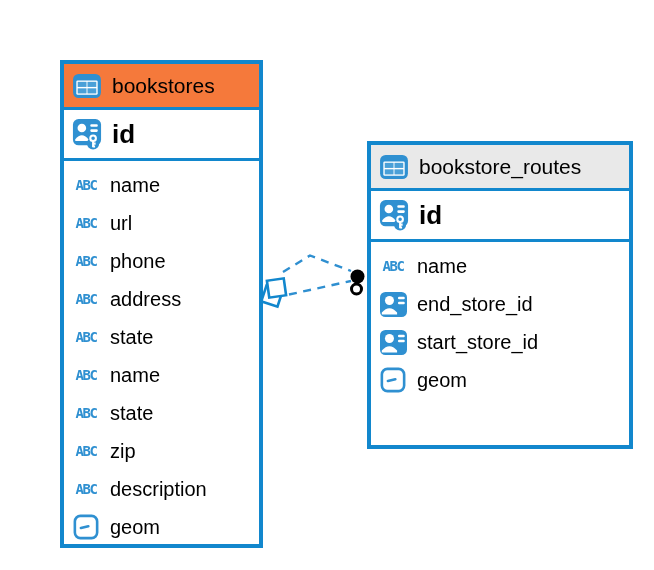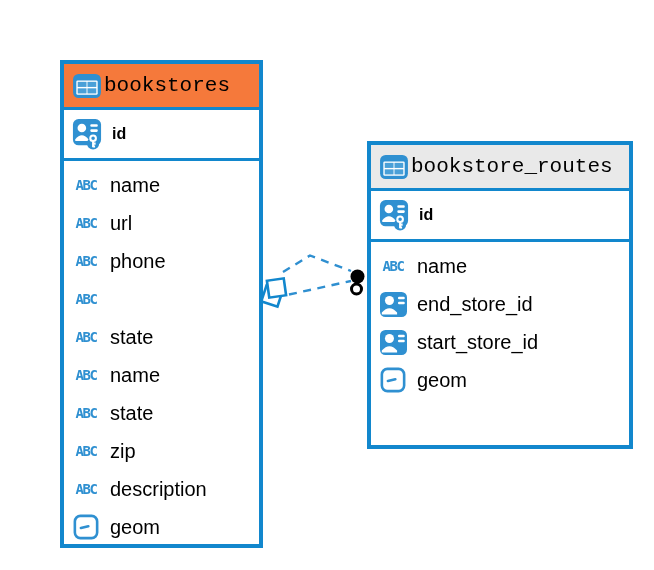--- a/index.html
+++ b/index.html
@@ -22,8 +22,8 @@
   .t1{left:60px;top:60px;width:203px;height:488px;}
   .t2{left:367px;top:141px;width:266px;height:308px;}
   .thead{
-    height:43px;display:flex;align-items:center;padding:0 4px 0 7px;gap:1px;
-    border-bottom:3px solid var(--table-border);font-size:21px;white-space:nowrap;font-family:Liberation Mono, monospace;
+    height:43px;display:flex;align-items:center;padding:0 4px 0 7px;gap:9px;
+    border-bottom:3px solid var(--table-border);font-size:21px;white-space:nowrap;
   }
   .thead.orange{background:var(--header-orange);}
   .thead.gray{background:var(--header-gray);}

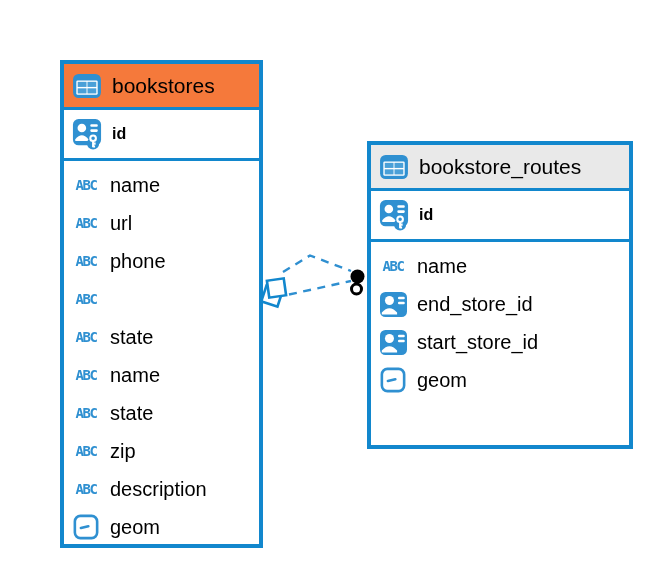--- a/index.html
+++ b/index.html
@@ -29,7 +29,7 @@
   .thead.gray{background:var(--header-gray);}
   .pkrow{
     height:48px;display:flex;align-items:center;padding:0 4px 0 7px;gap:9px;
-    border-bottom:3px solid var(--table-border);font-size:16px;font-weight:bold;
+    border-bottom:3px solid var(--table-border);font-size:26px;font-weight:bold;
   }
   .cols{padding-top:5px;}
   .col-row{height:38px;display:flex;align-items:center;padding:0 4px 0 6px;gap:8px;font-size:20px;white-space:nowrap;}

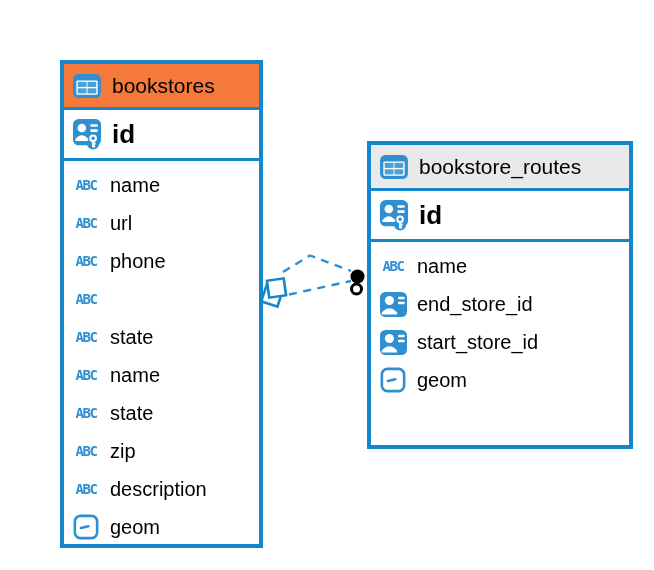--- a/index.html
+++ b/index.html
@@ -117,6 +117,7 @@
         <span class="icon-slot">
             <span class="abc">ABC</span>
           </span>
+        <span>address</span>
       </div>
       <div class="col-row">
         <span class="icon-slot">

